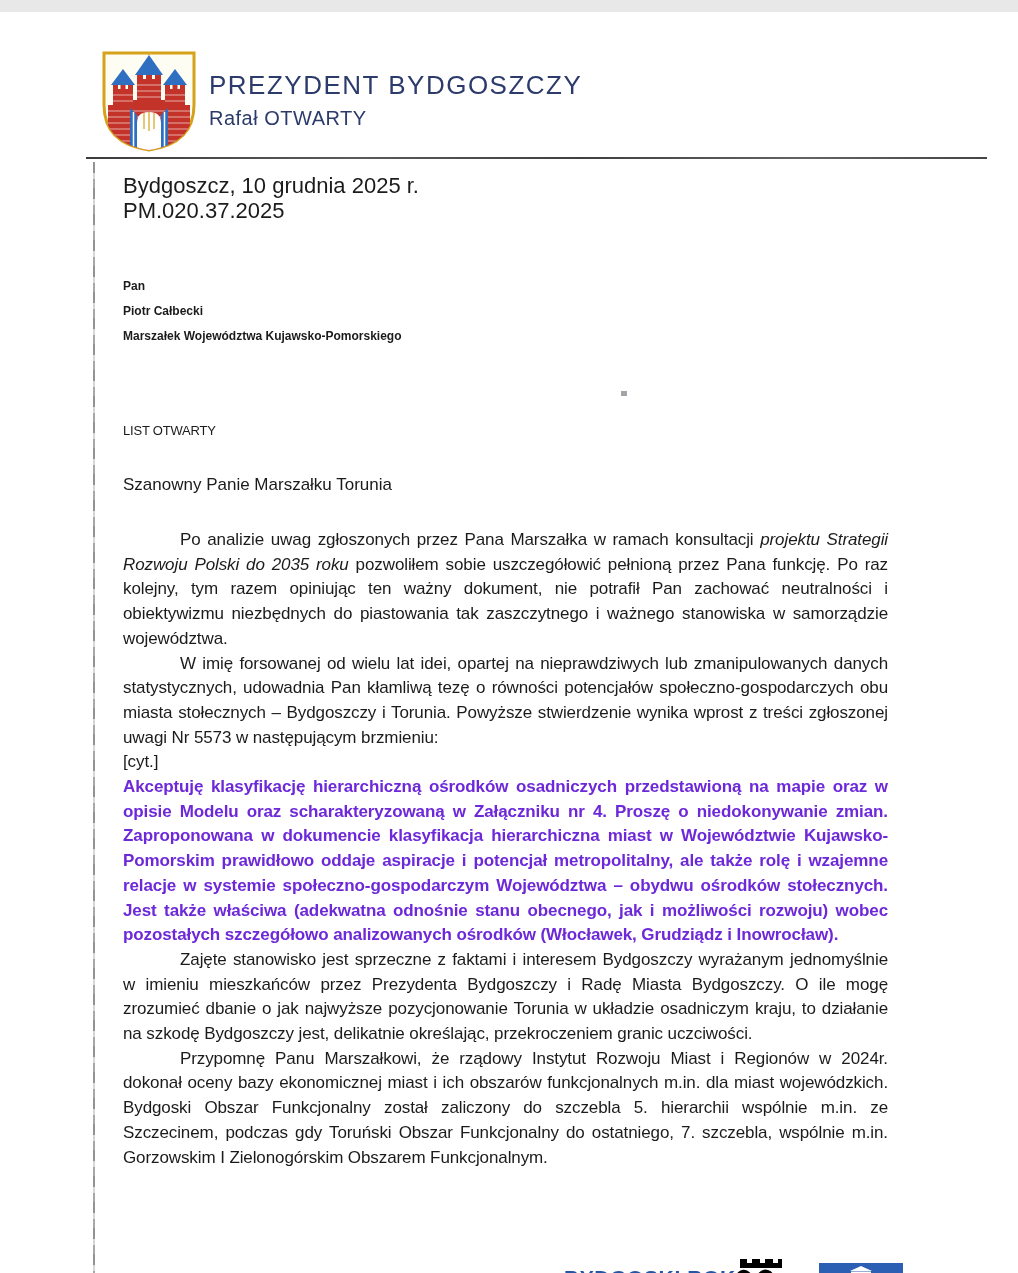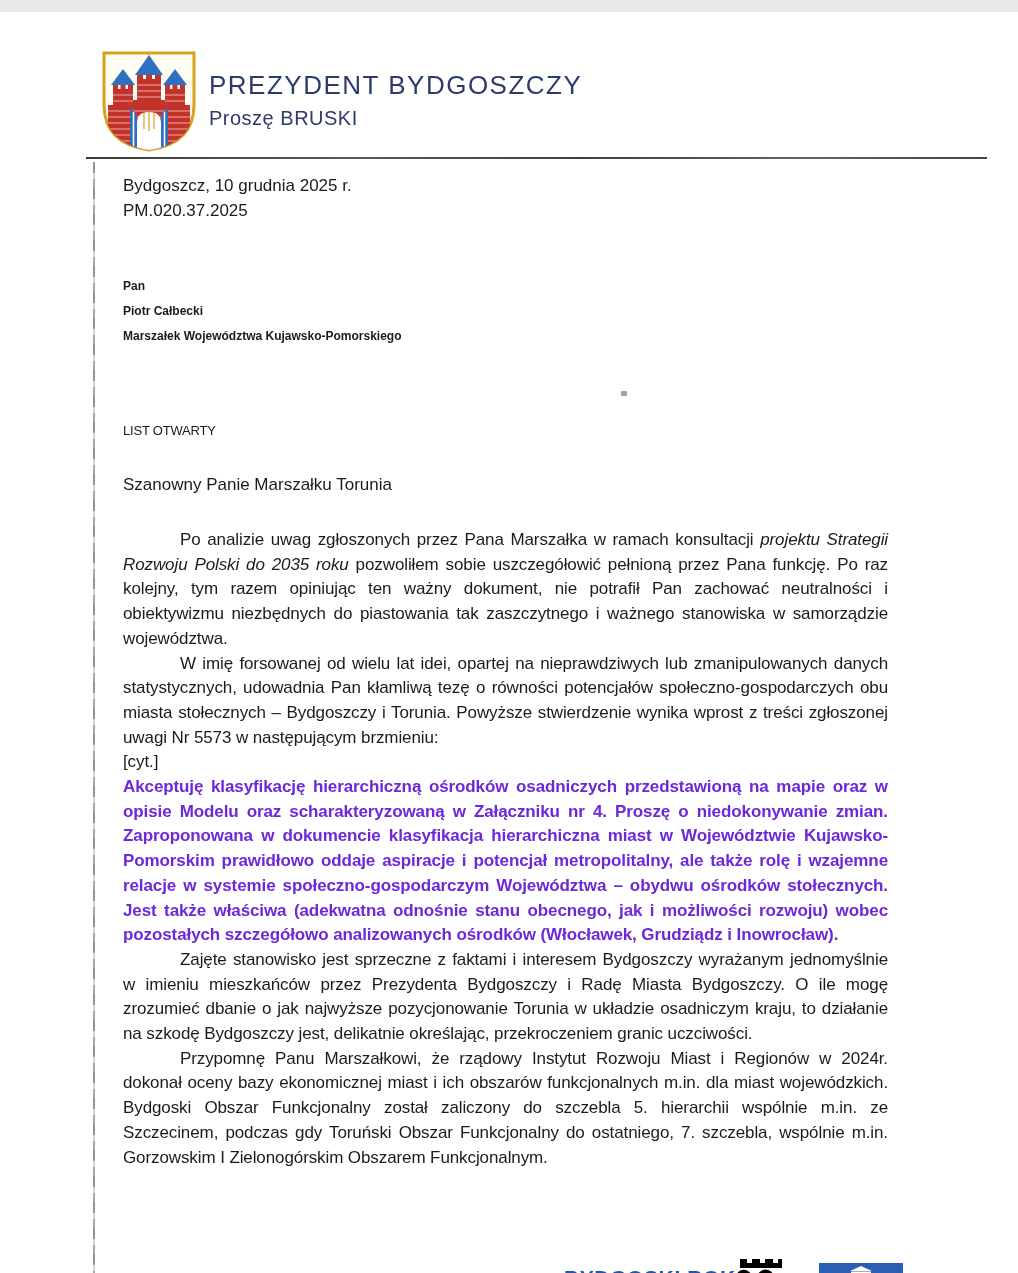--- a/index.html
+++ b/index.html
@@ -111,7 +111,7 @@
 
   <div class="hdr-text">
     <div class="hdr-title">PREZYDENT BYDGOSZCZY</div>
-    <div class="hdr-name">Proszę BRUSKI</div>
+    <div class="hdr-name">Rafał OTWARTY</div>
   </div>
 
   <div class="hdr-divider"></div>

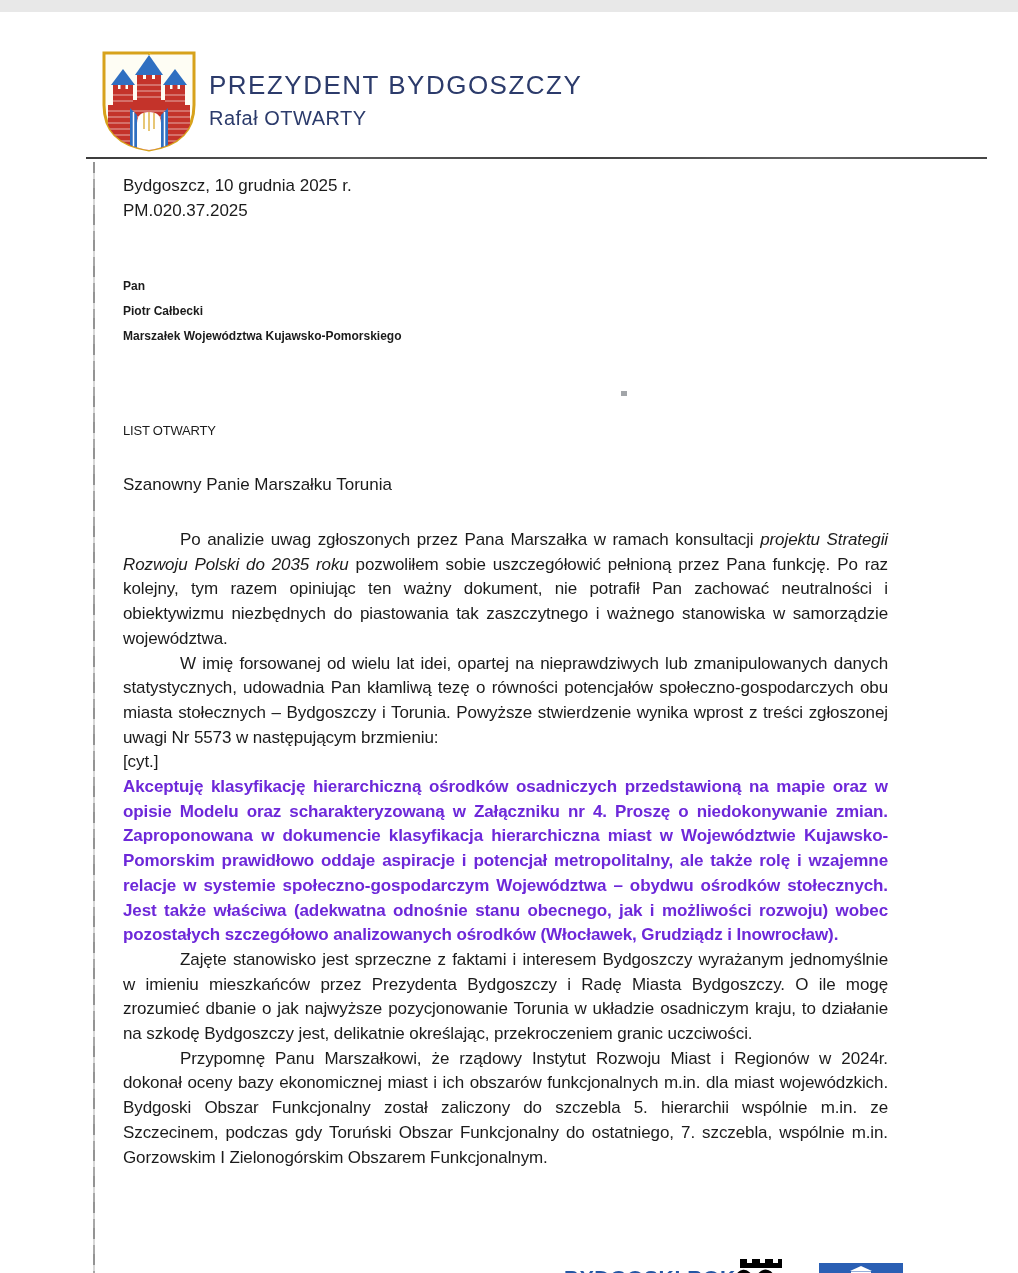--- a/index.html
+++ b/index.html
@@ -24,7 +24,7 @@
     opacity:.75;}
   .scan-dot{position:absolute;left:621px;top:379px;width:6px;height:5px;background:#8b8f94;opacity:.8;}
   
-  .dateblock{position:absolute;left:123px;top:161px;font-size:17px;line-height:25px;}
+  .dateblock{position:absolute;left:123px;top:161px;font-size:22px;line-height:25px;}
   .recipient{position:absolute;left:123px;top:262px;font-size:12px;line-height:25px;font-weight:bold;}
   .letter-title{position:absolute;left:123px;top:411px;width:765px;
     font-size:13px;letter-spacing:-0.2px;}

